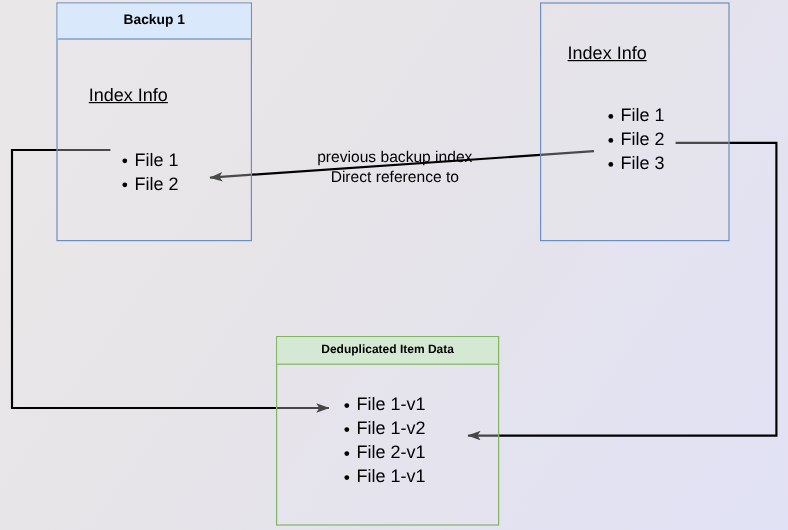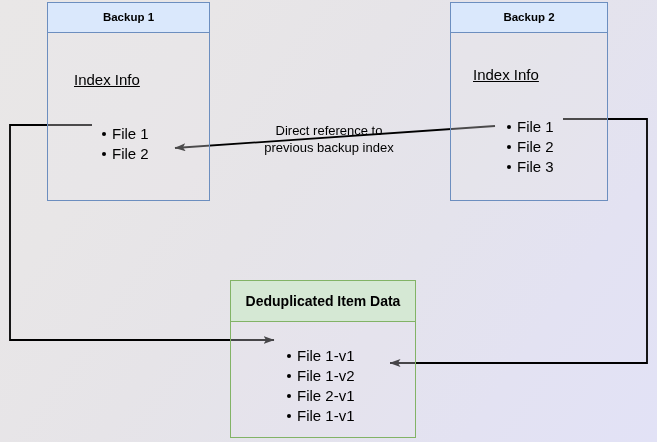--- a/index.html
+++ b/index.html
@@ -137,7 +137,6 @@
   </div>
 
   <div class="node node-blue" style="left:450px; top:2px; width:158px; height:199px;">
-    <div class="node-header">Backup 2</div>
     <div class="node-body">
       <div class="index-label" style="left:22px; top:33px;">Index Info</div>
       <ul class="file-list" style="left:52px; top:84px;">

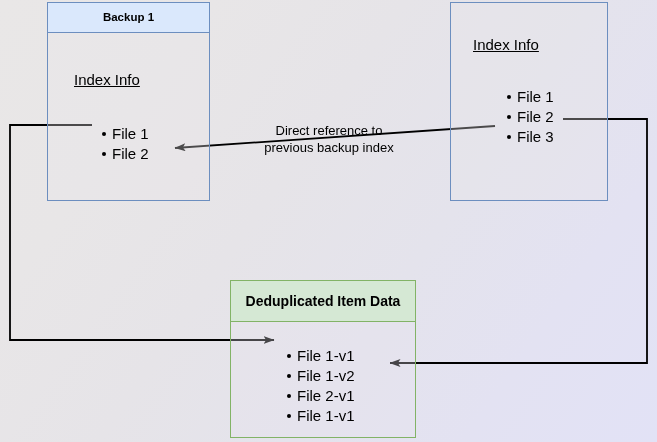--- a/index.html
+++ b/index.html
@@ -160,8 +160,8 @@
   </div>
 
   <div class="edge-label" style="left:249px; top:122px; width:160px;">
+    <div>previous backup index</div>
     <div>Direct reference to</div>
-    <div>previous backup index</div>
   </div>
 
 </div>

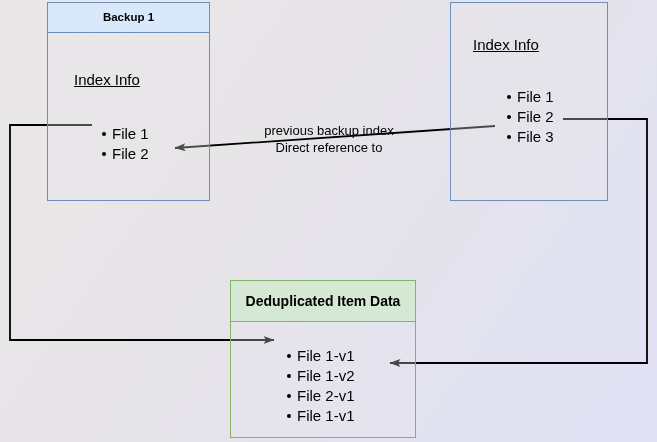--- a/index.html
+++ b/index.html
@@ -60,8 +60,8 @@
   .node-green > .node-header {
     background: #d5e8d4;
     border-bottom: 1.4px solid #82b366;
-    font-size: 14px;
-    height: 41px;
+    font-size: 10px;
+    height: 23px;
   }
   .node-body {
     position: relative;

